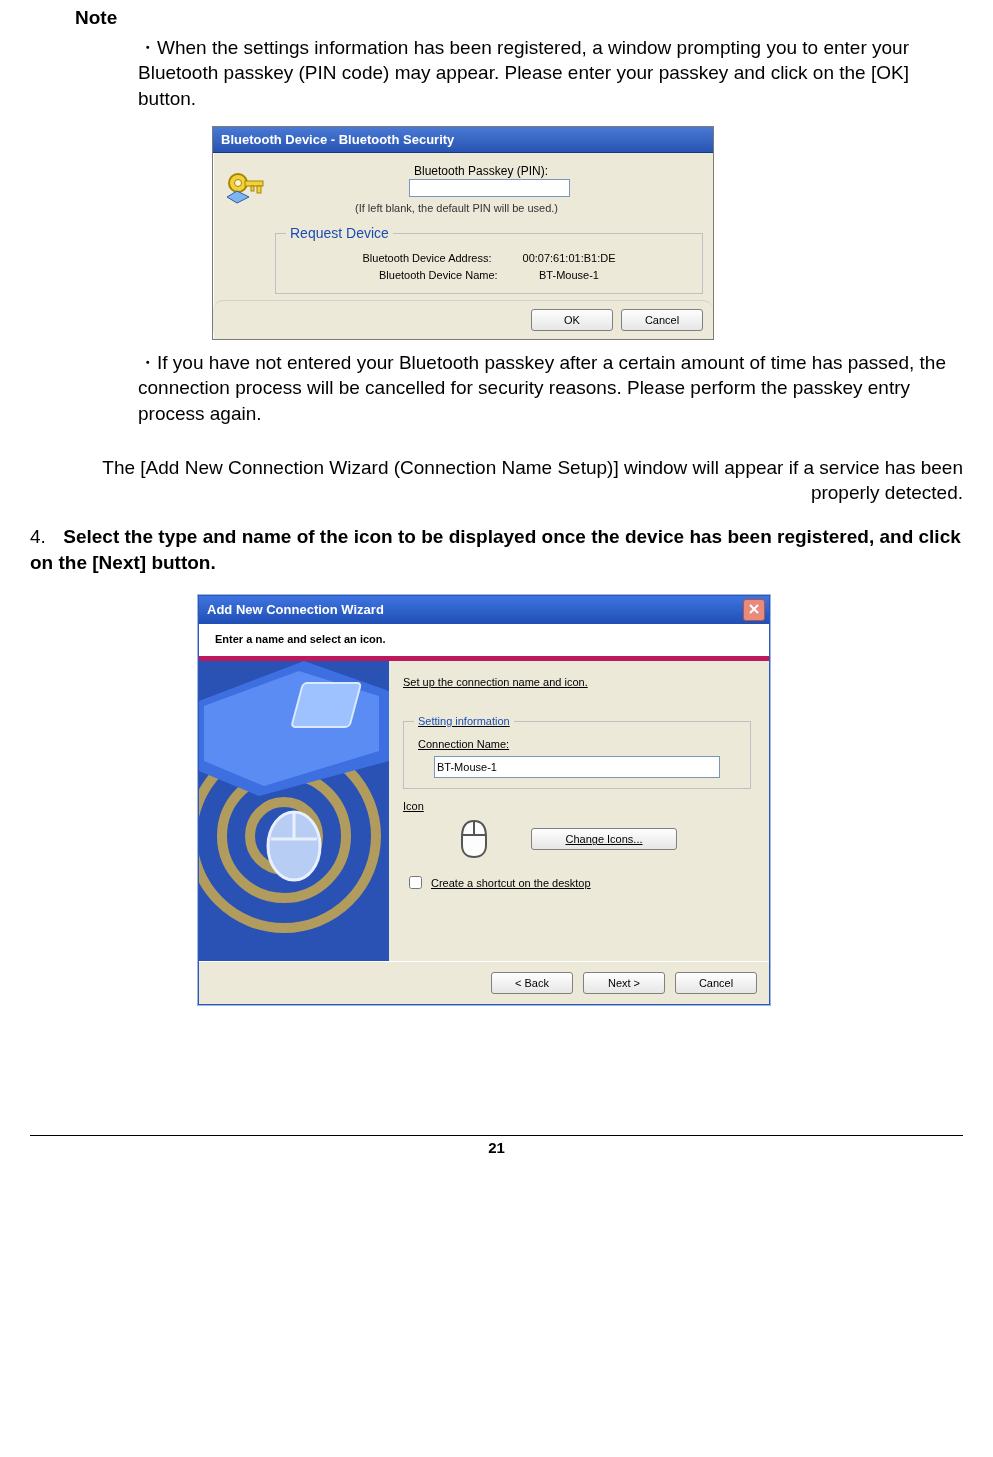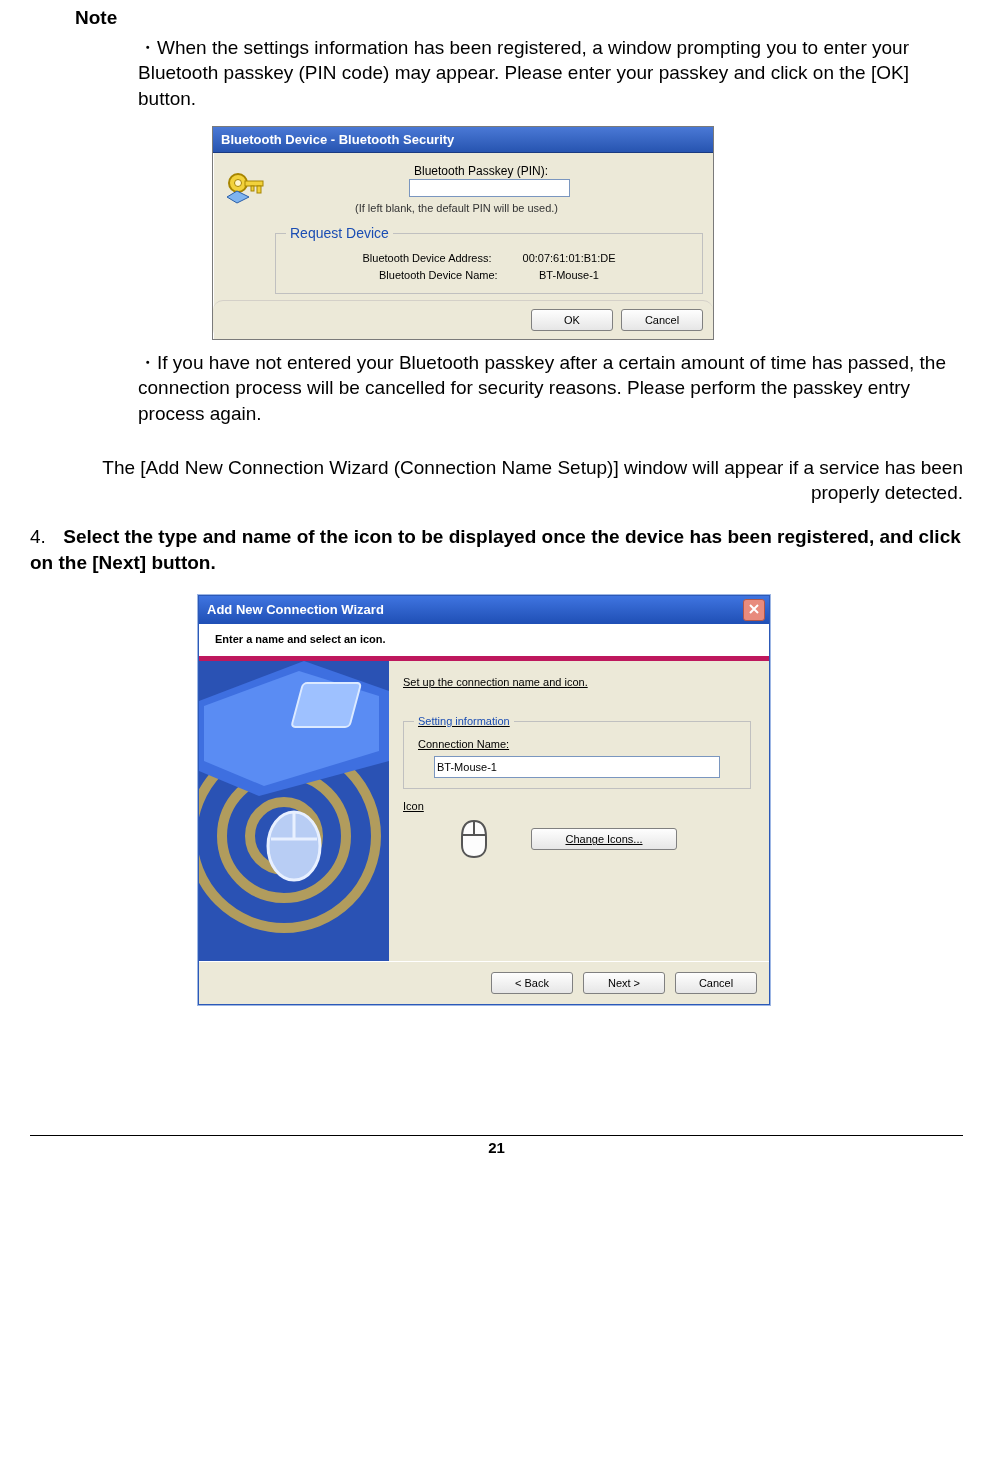--- a/index.html
+++ b/index.html
@@ -334,6 +334,10 @@
             <button class="change-btn">Change Icons...</button>
           </div>
 
+          <label class="cb-row">
+            <input type="checkbox" style="">
+            <span>Create a shortcut on the desktop</span>
+          </label>
         </div>
       </div>
       <div class="dlg2-footer">

